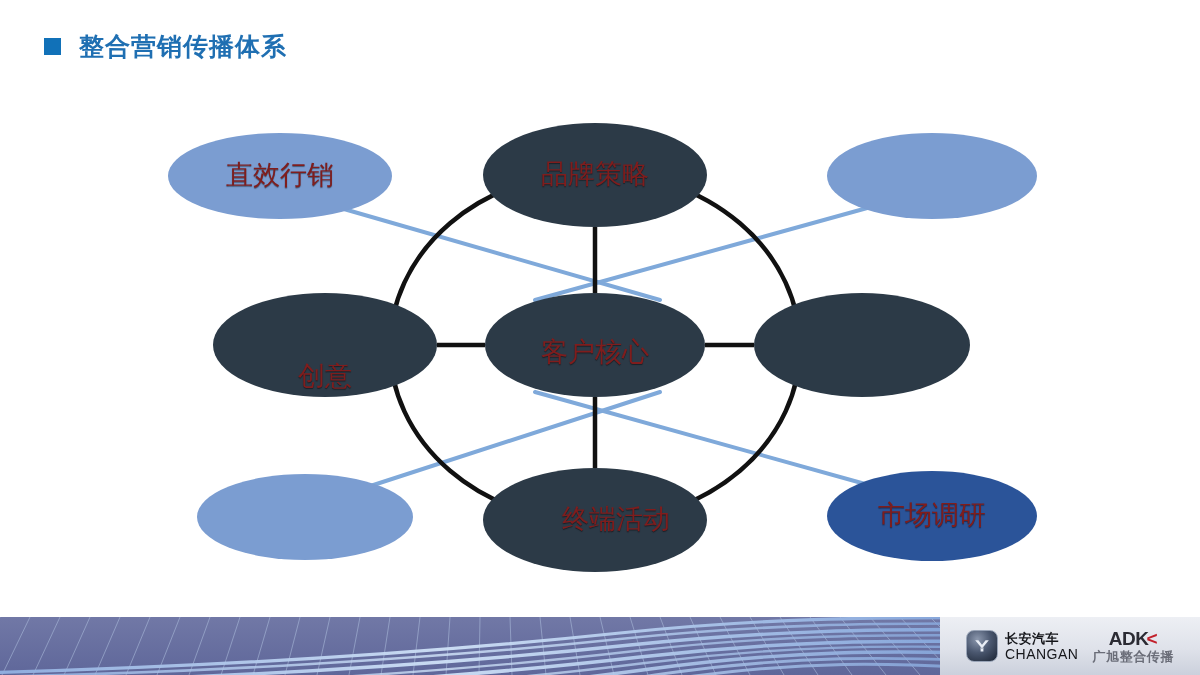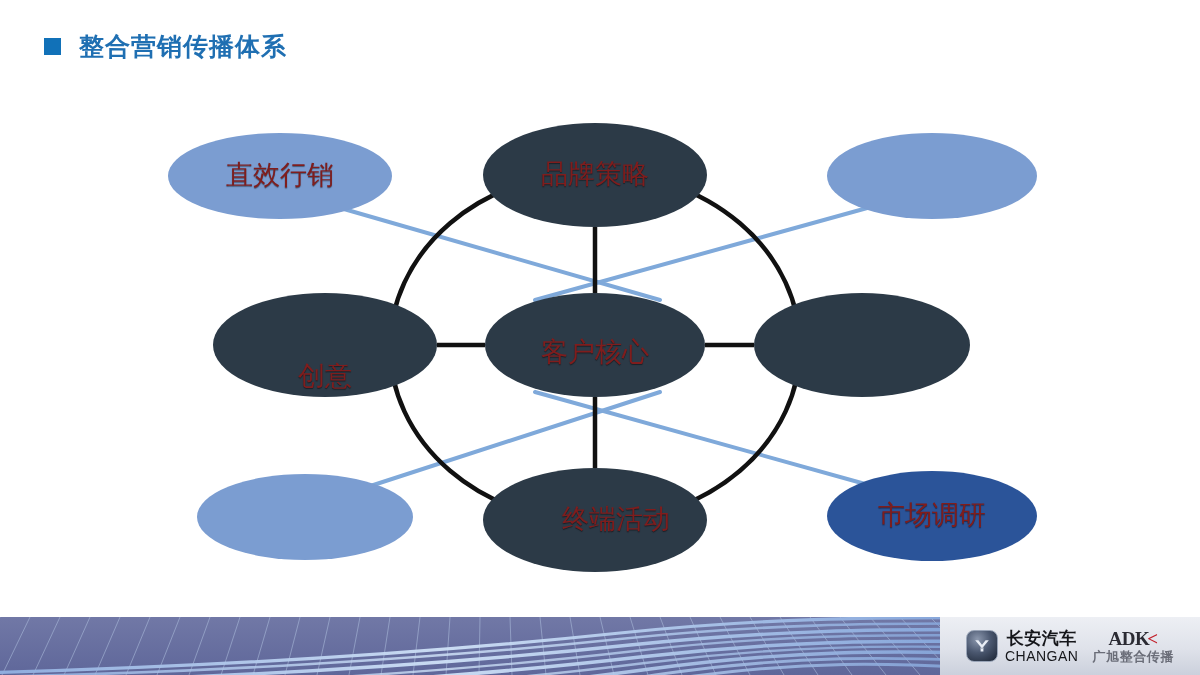--- a/index.html
+++ b/index.html
@@ -116,11 +116,10 @@
     gap: 2px;
   }
   .changan-cn {
-    font-size: 17px;
+    font-size: 13px;
     font-weight: bold;
     color: #15161A;
     letter-spacing: .5px;
-    text-align: center;
   }
   .changan-en {
     font-size: 14px;

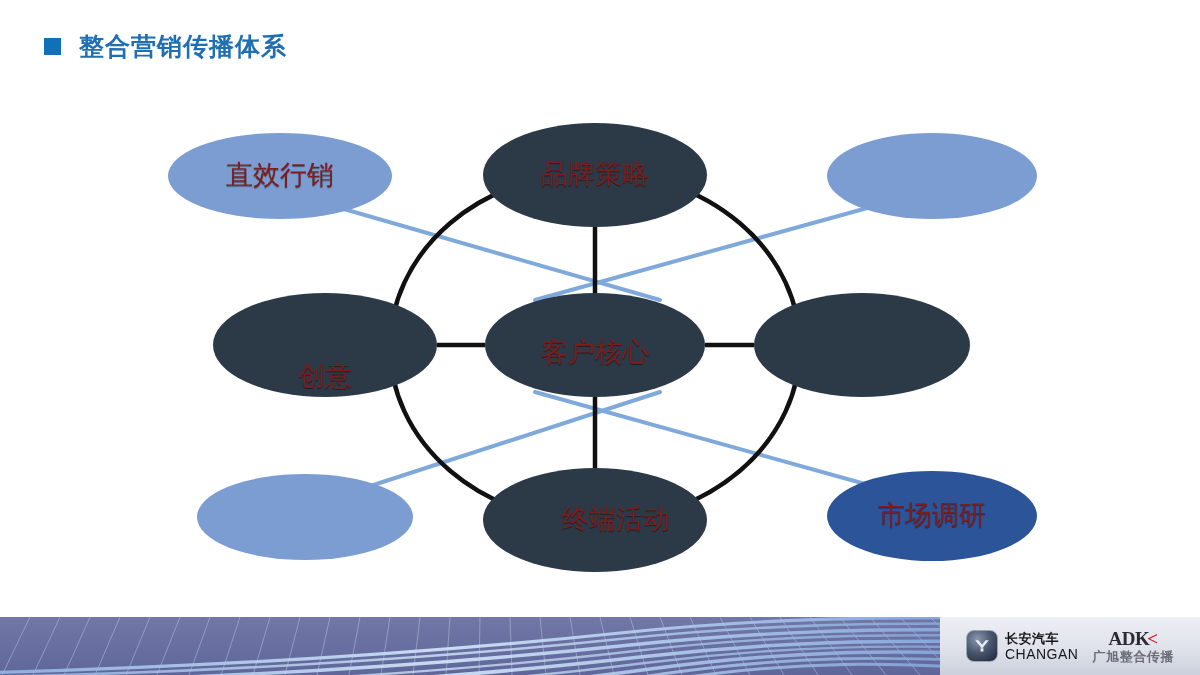--- a/index.html
+++ b/index.html
@@ -137,7 +137,6 @@
   .adk-main {
     display: flex;
     align-items: flex-start;
-    font-family: Liberation Serif, serif;
   }
   .adk-text {
     font-size: 19px;

